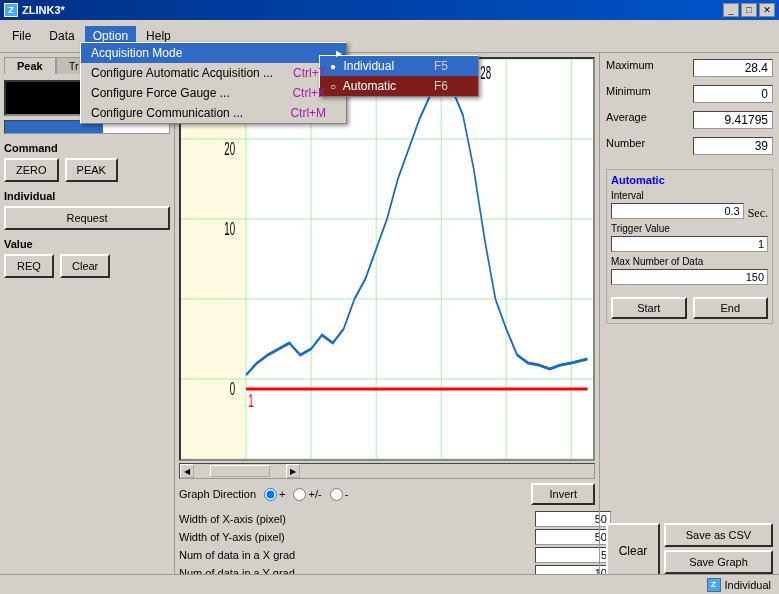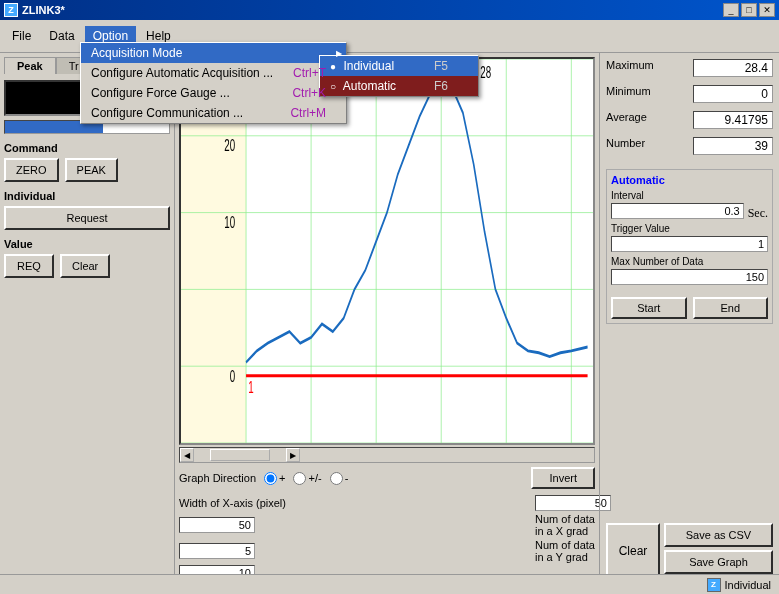--- a/index.html
+++ b/index.html
@@ -671,6 +671,7 @@
     <div class="axis-settings">
       <span>Width of X-axis (pixel)</span>
       <input class="axis-input" value="50" style="">
+      <span>Width of Y-axis (pixel)</span>
       <input class="axis-input" value="50" style="">
       <span>Num of data in a X grad</span>
       <input class="axis-input" value="5" style="">

